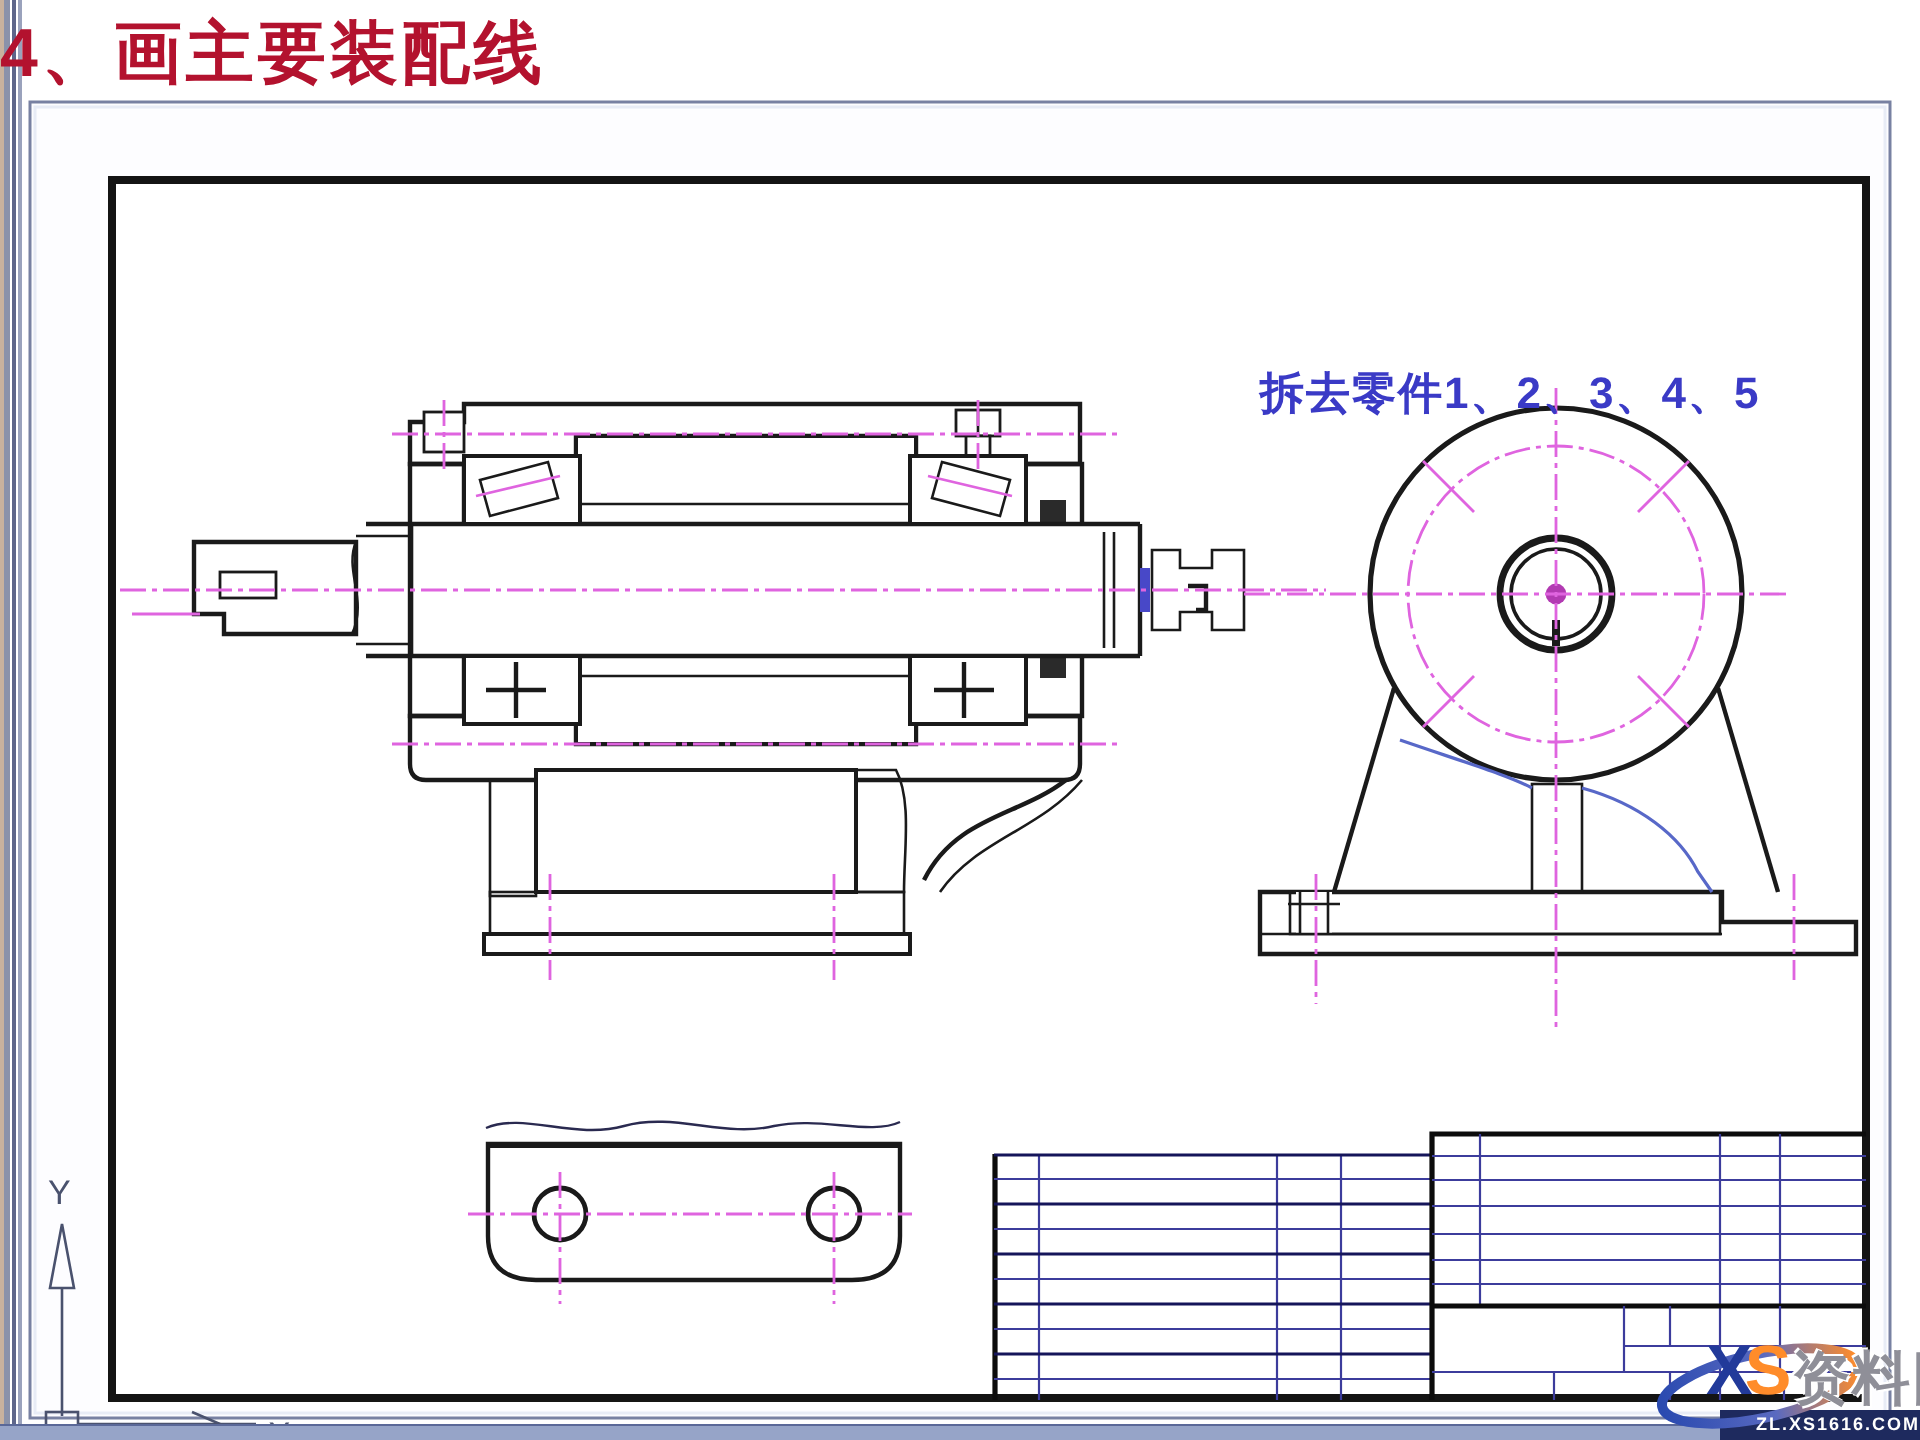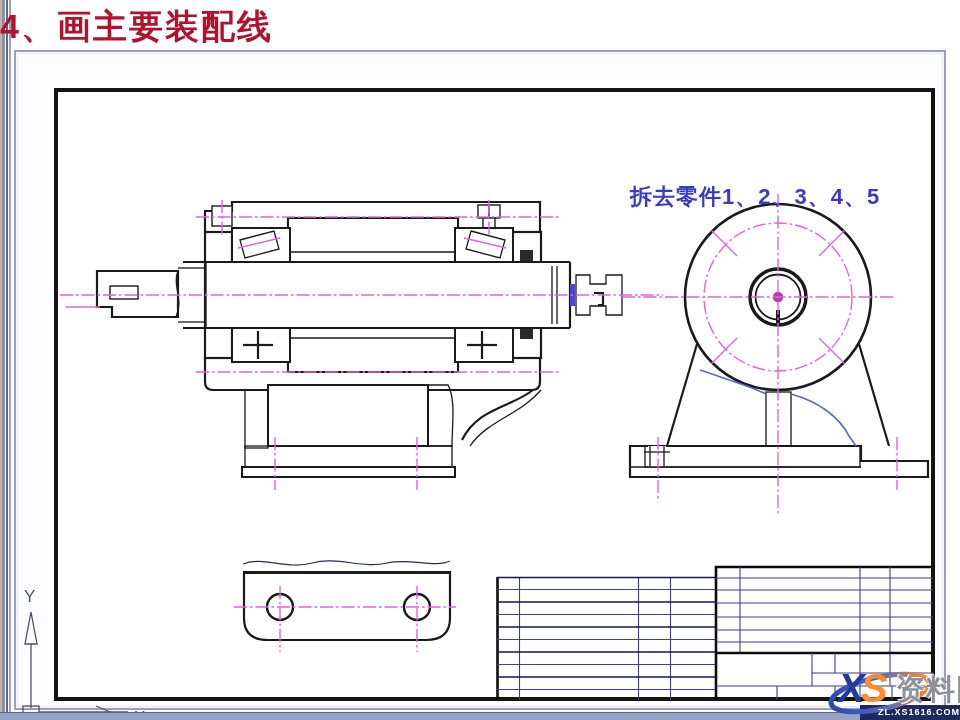--- a/index.html
+++ b/index.html
@@ -32,7 +32,7 @@
   #watermark{position:absolute;left:822px;top:664px;width:138px;height:56px;}
   #wm-dark{position:absolute;left:38px;top:41px;width:100px;height:15px;background:#1e2a5e;}
   #wm-ellipse{position:absolute;left:0;top:6px;}
-  #wm-xs{position:absolute;left:16px;top:2px;font-size:40px;font-weight:bold;font-style:italic;
+  #wm-xs{position:absolute;left:31px;top:2px;font-size:35px;font-weight:bold;
     letter-spacing:-4px;}
   #wm-x{color:#223a9a;} #wm-s{color:#ff8c2a;}
   #wm-name{position:absolute;left:74px;top:6px;font-size:29px;font-weight:bold;color:#8f8f98;

